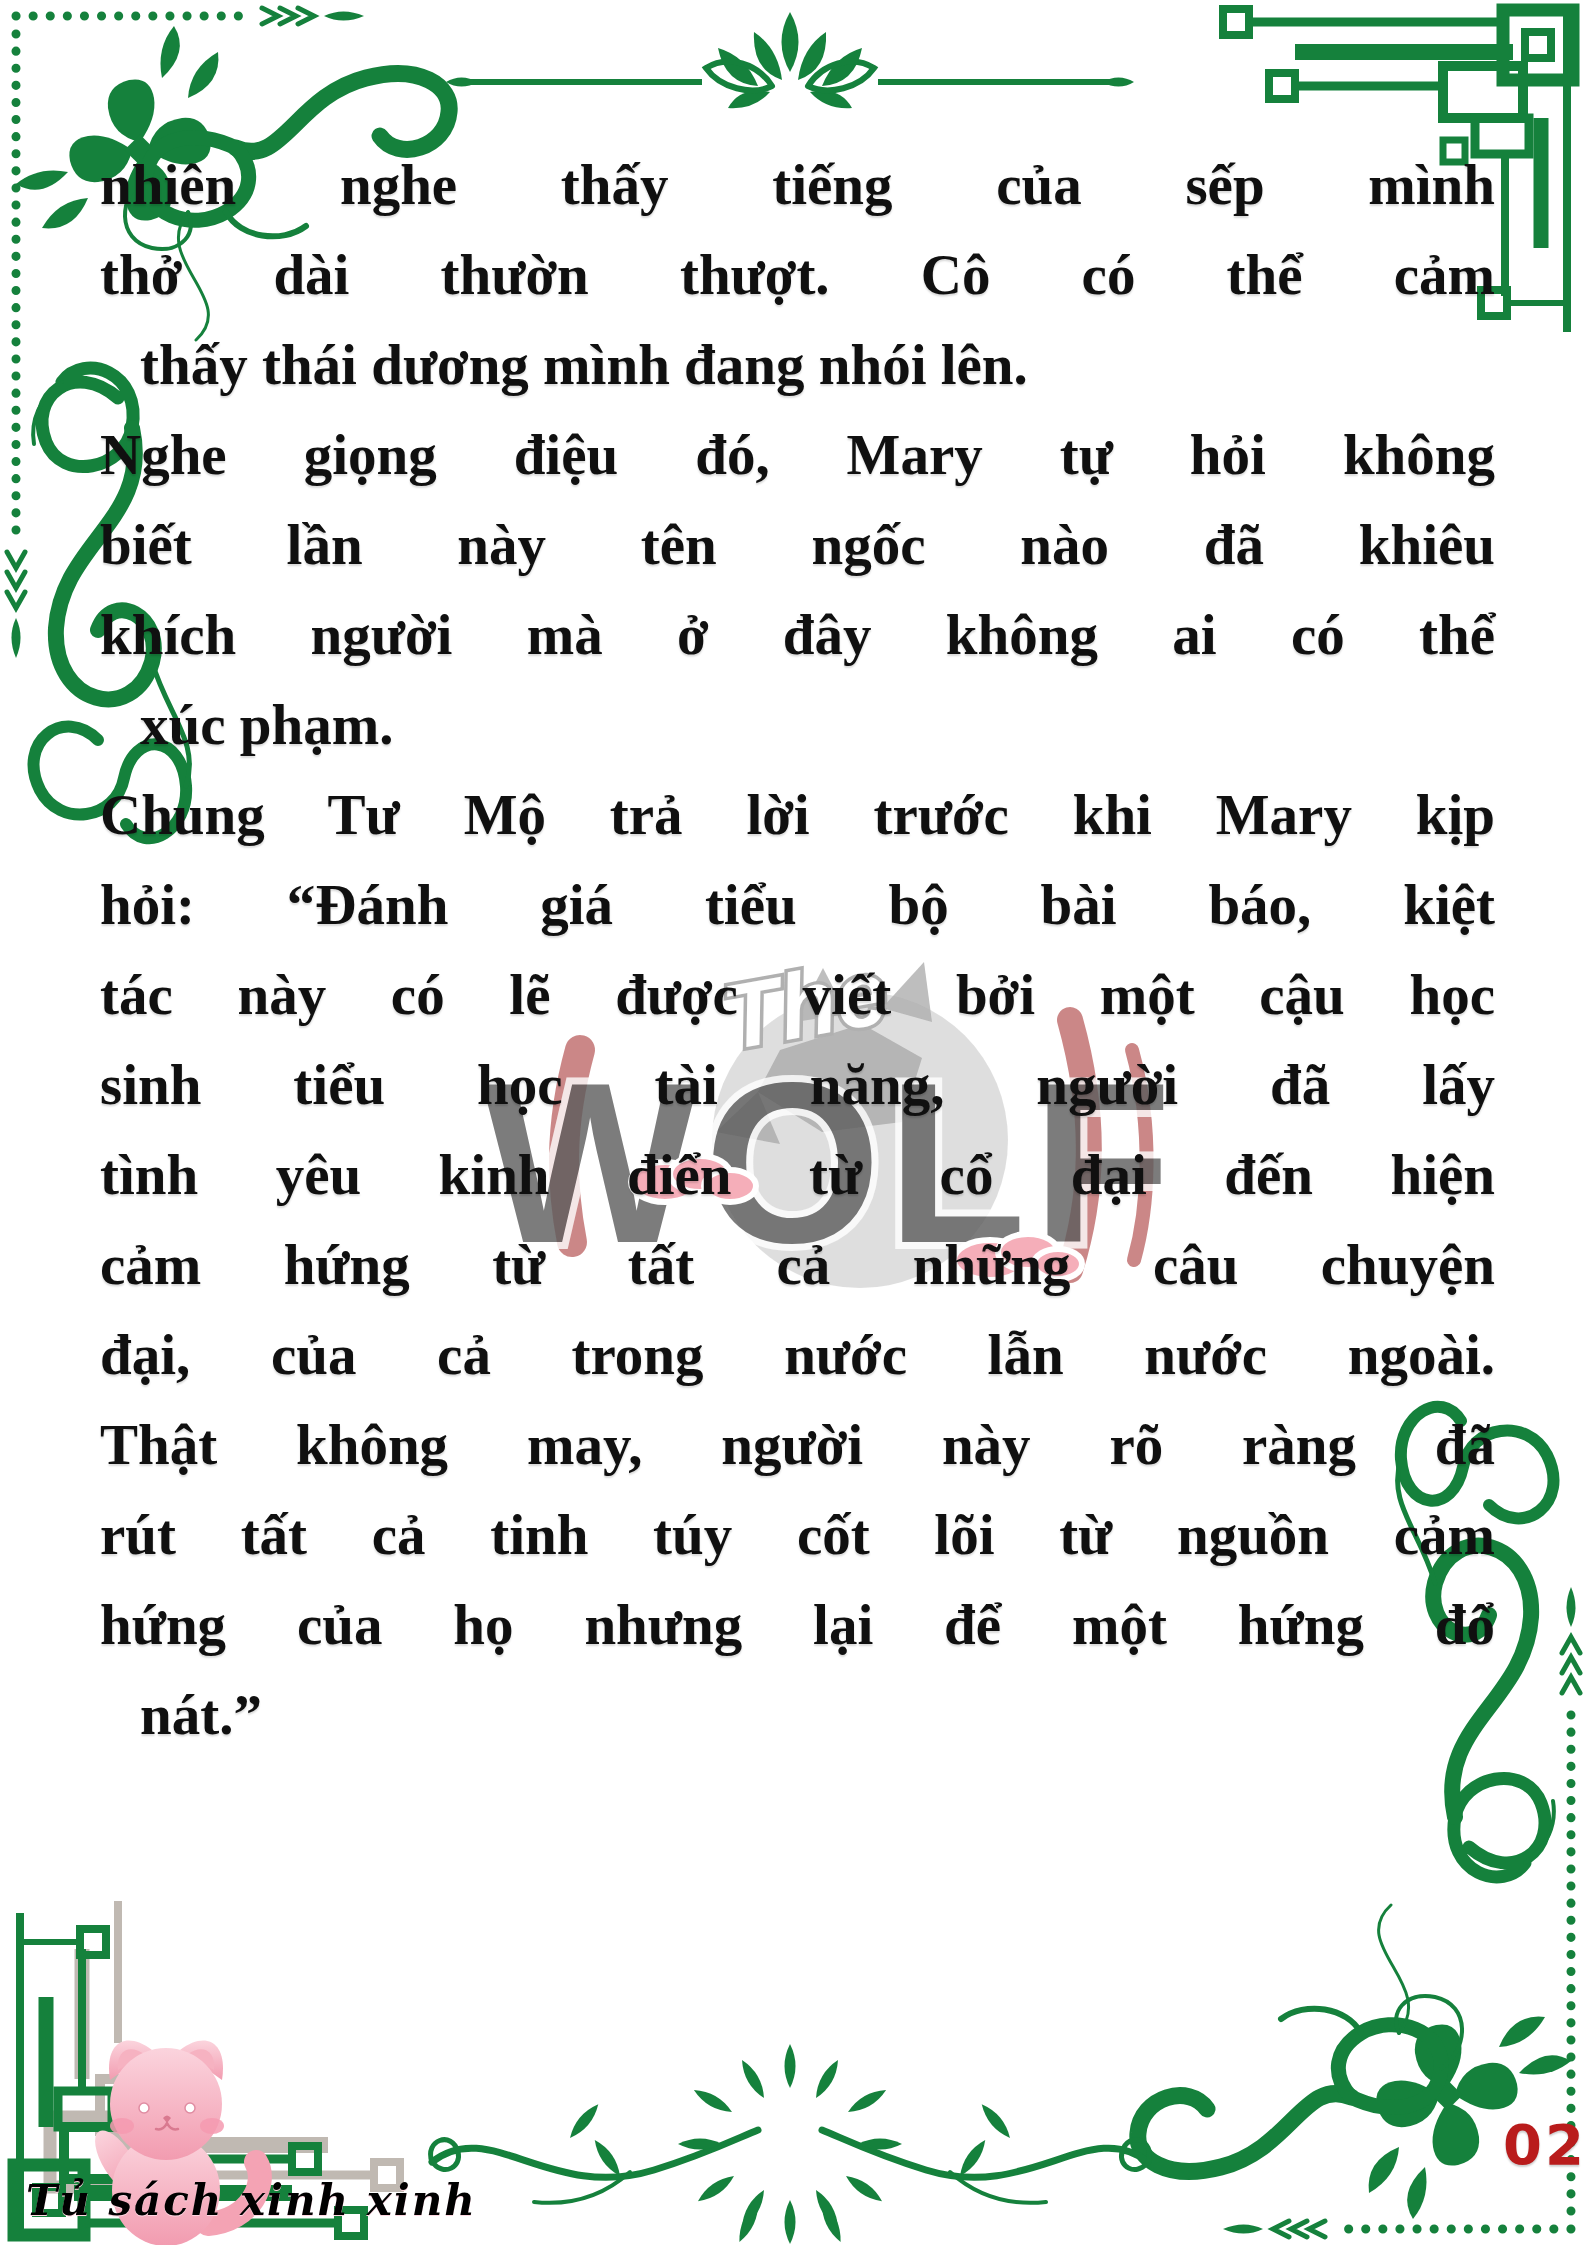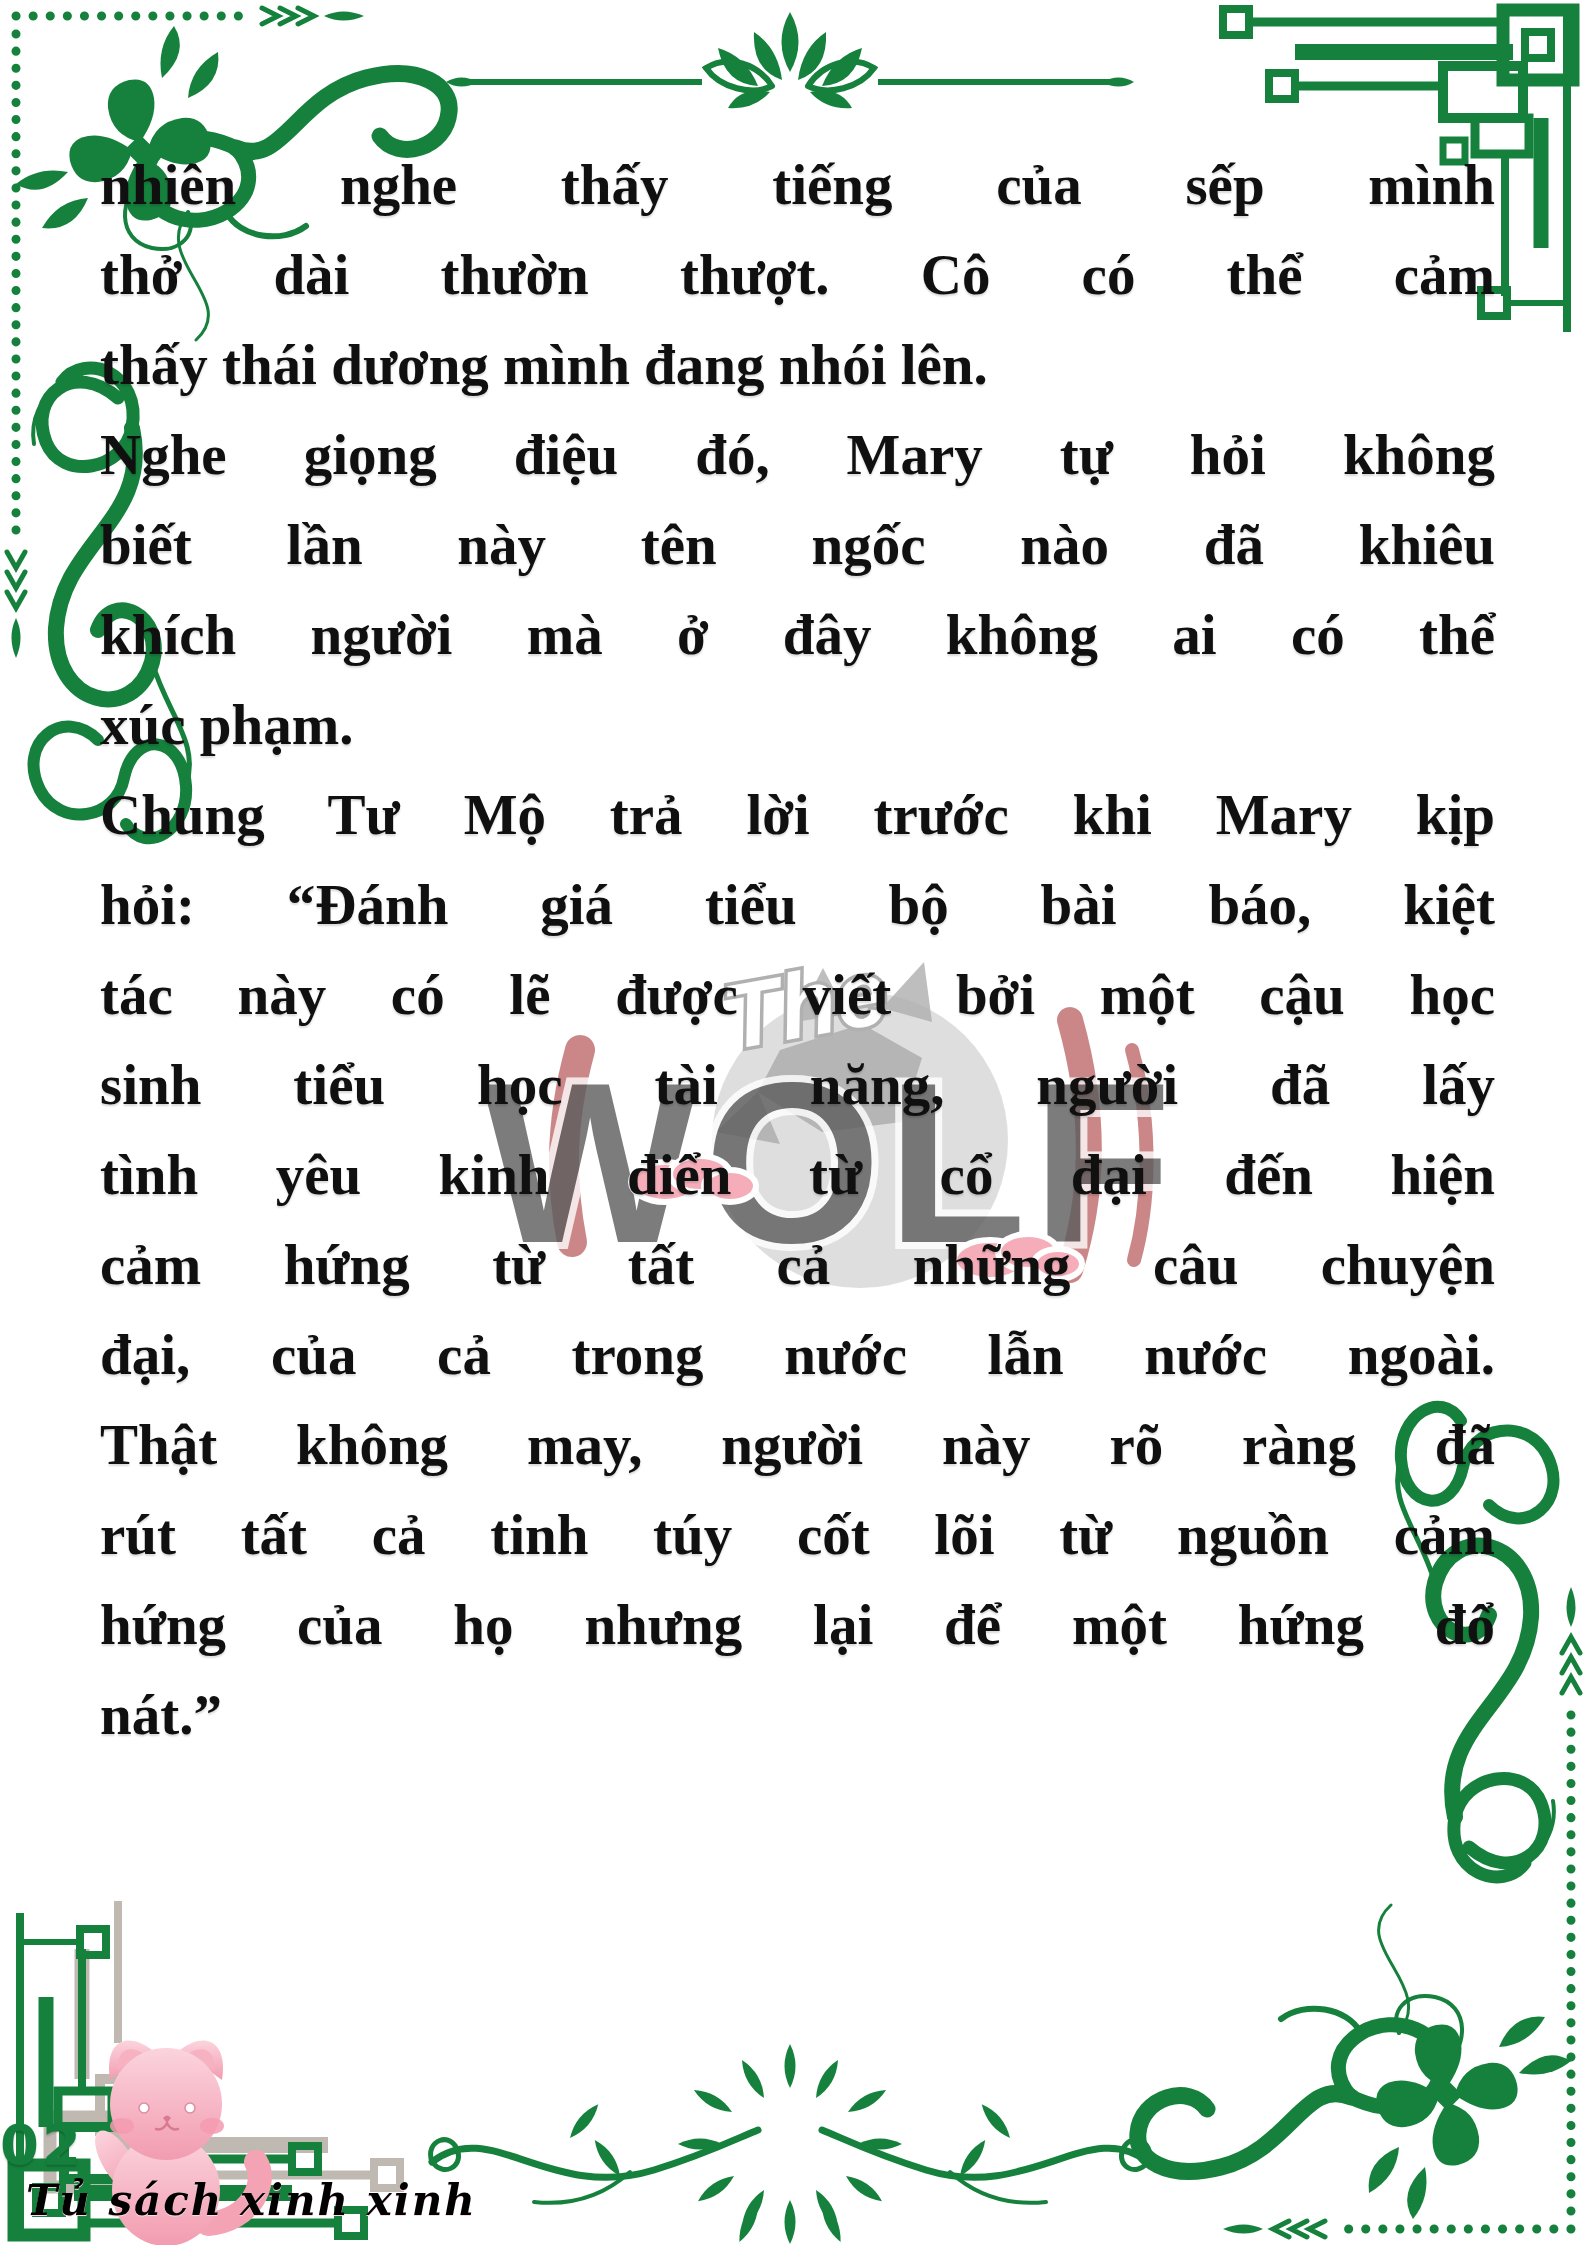--- a/index.html
+++ b/index.html
@@ -17,7 +17,7 @@
   .p2{margin-top:140px;}
   .p3{margin-top:105px;}
   .l{text-align:justify;text-align-last:justify;font-family:Liberation Serif, serif;}
-  .l.last{text-align-last:left;}
+  .l.last{text-align-last:left;margin-left:40px;}
   
   .flourish{position:absolute;color:#15813c;z-index:1;}
   .flourish.tl{left:0;top:0;}

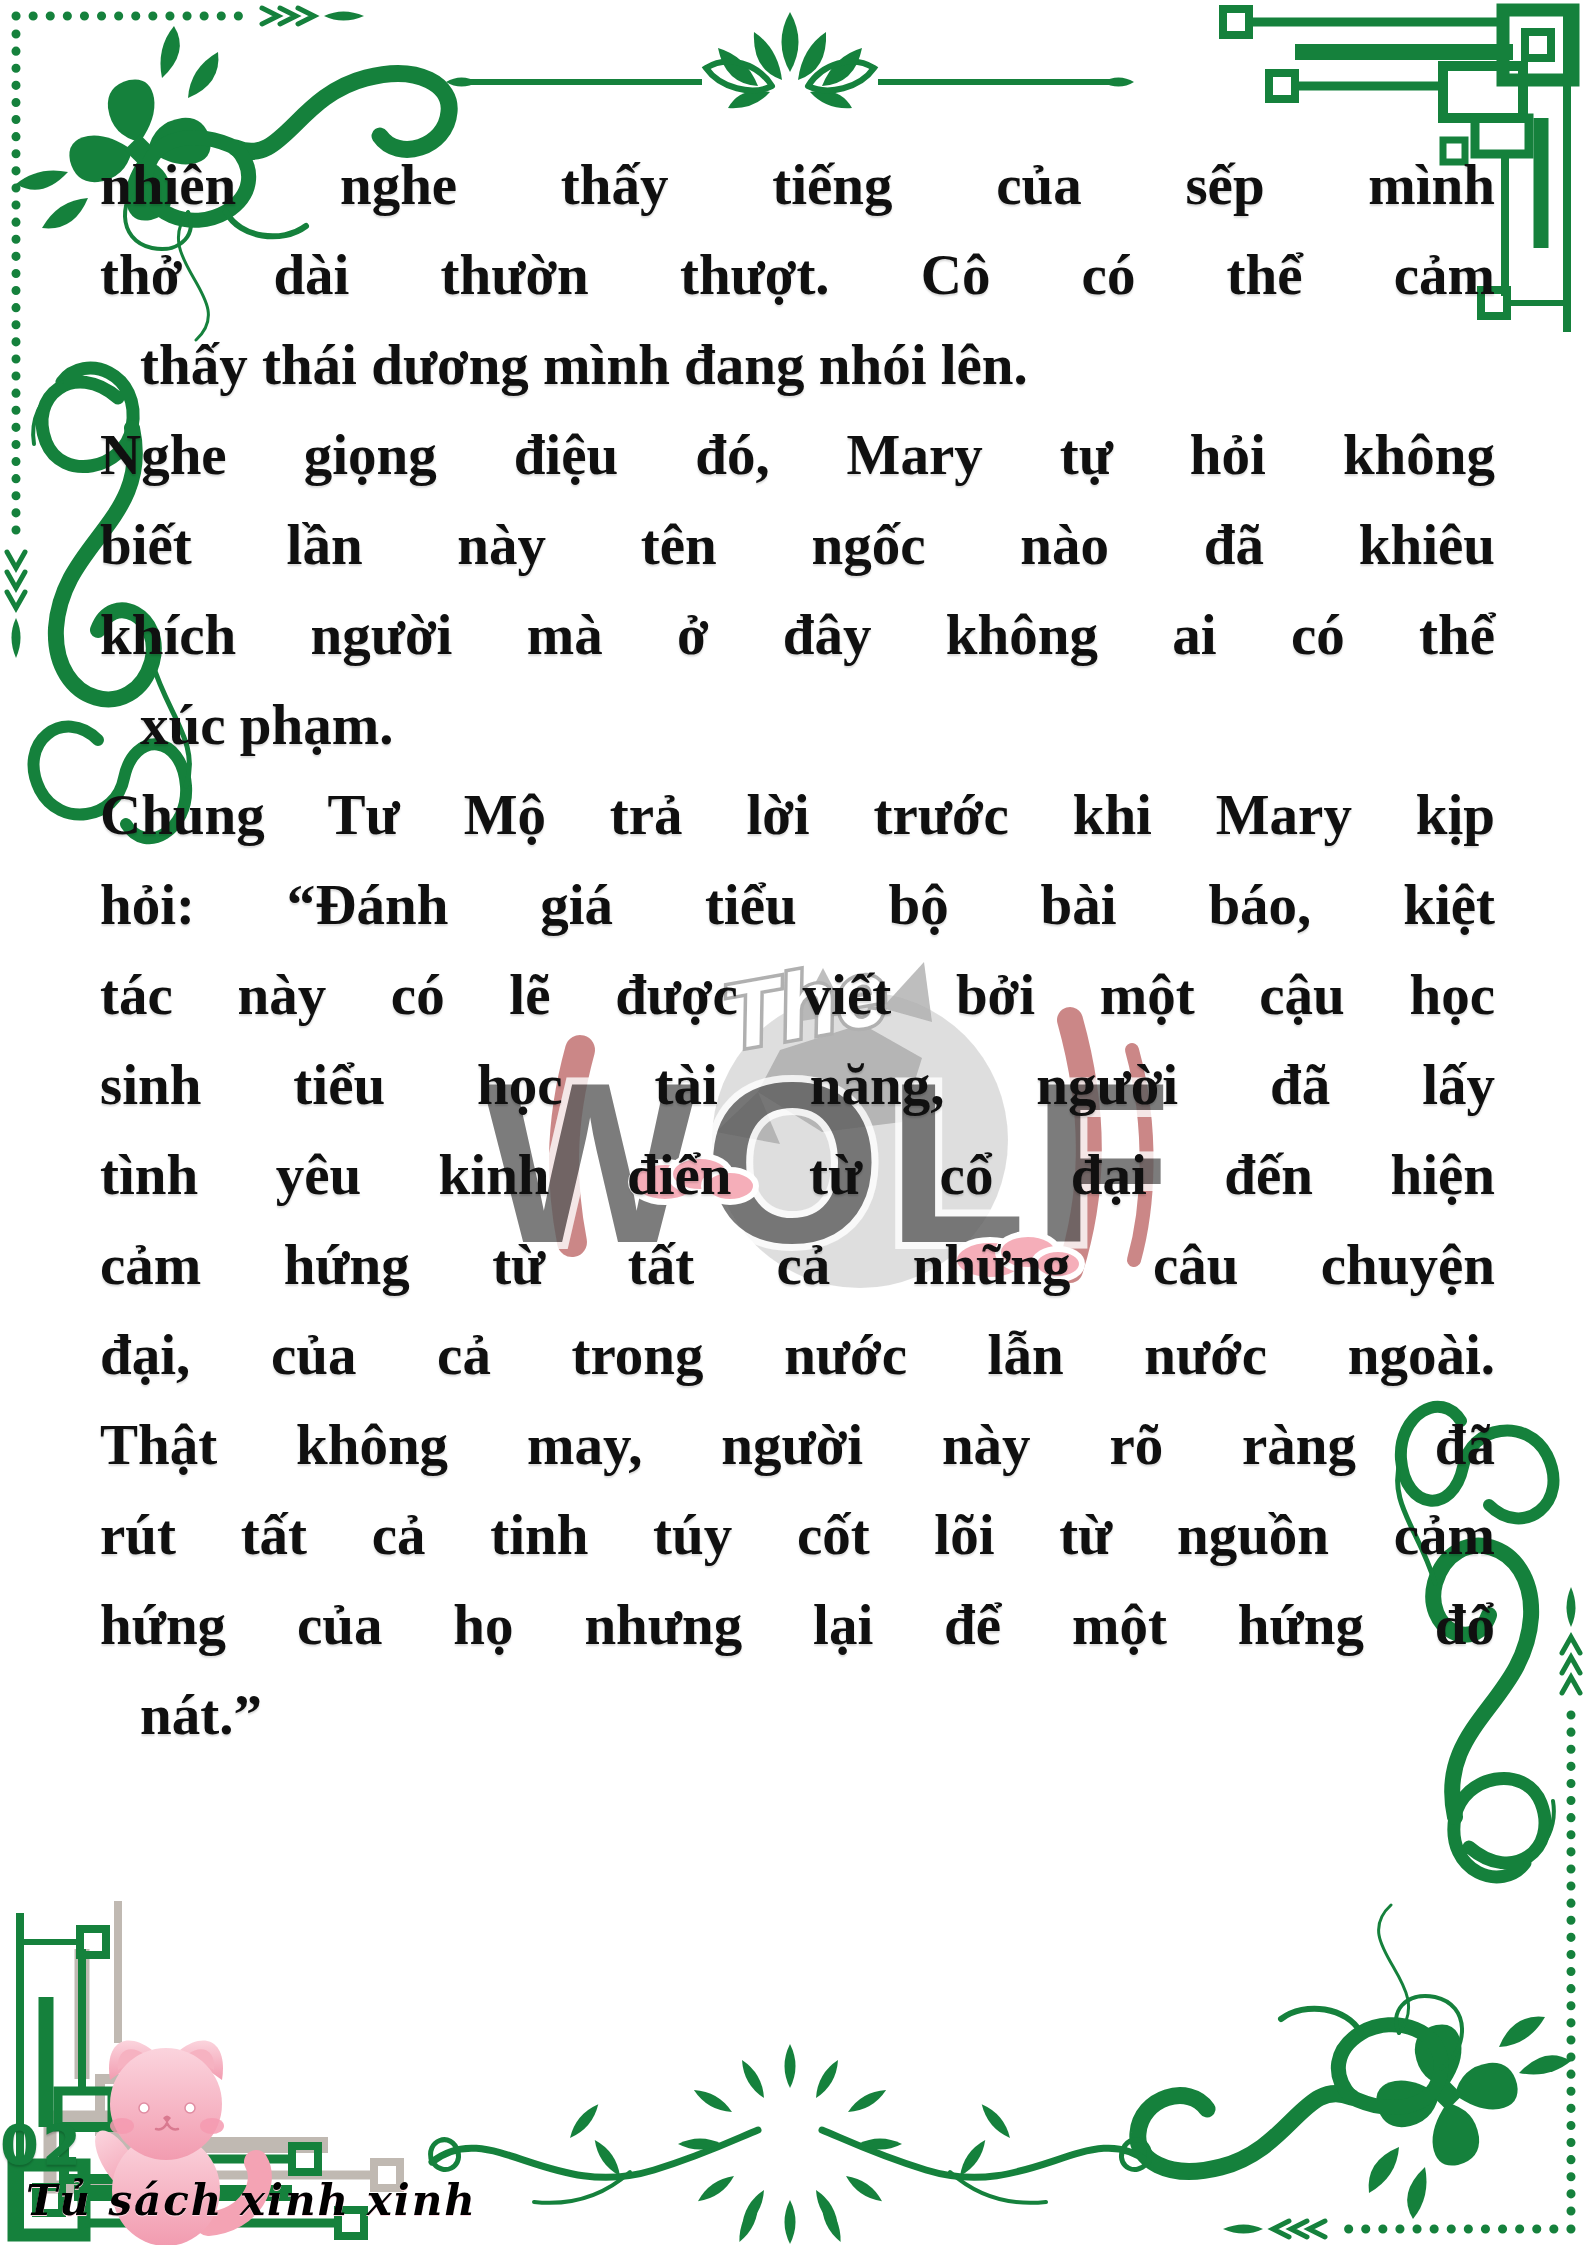--- a/index.html
+++ b/index.html
@@ -31,8 +31,8 @@
   .cat{position:absolute;left:66px;top:2012px;z-index:3;}
   .watermark{position:absolute;left:430px;top:930px;width:800px;height:400px;z-index:1;}
   .page-number{
-    position:absolute;left:0;right:0;top:2112px;text-align:left;z-index:3;
-    font-family:"DejaVu Sans",sans-serif;font-weight:bold;font-size:56px;color:#15803d;
+    position:absolute;left:0;right:0;top:2112px;text-align:right;z-index:3;
+    font-family:"DejaVu Sans",sans-serif;font-weight:bold;font-size:56px;color:#b91c1c;
     letter-spacing:3px;text-shadow:0 2px 2px rgba(0,0,0,.2);
   }
   .brand{

